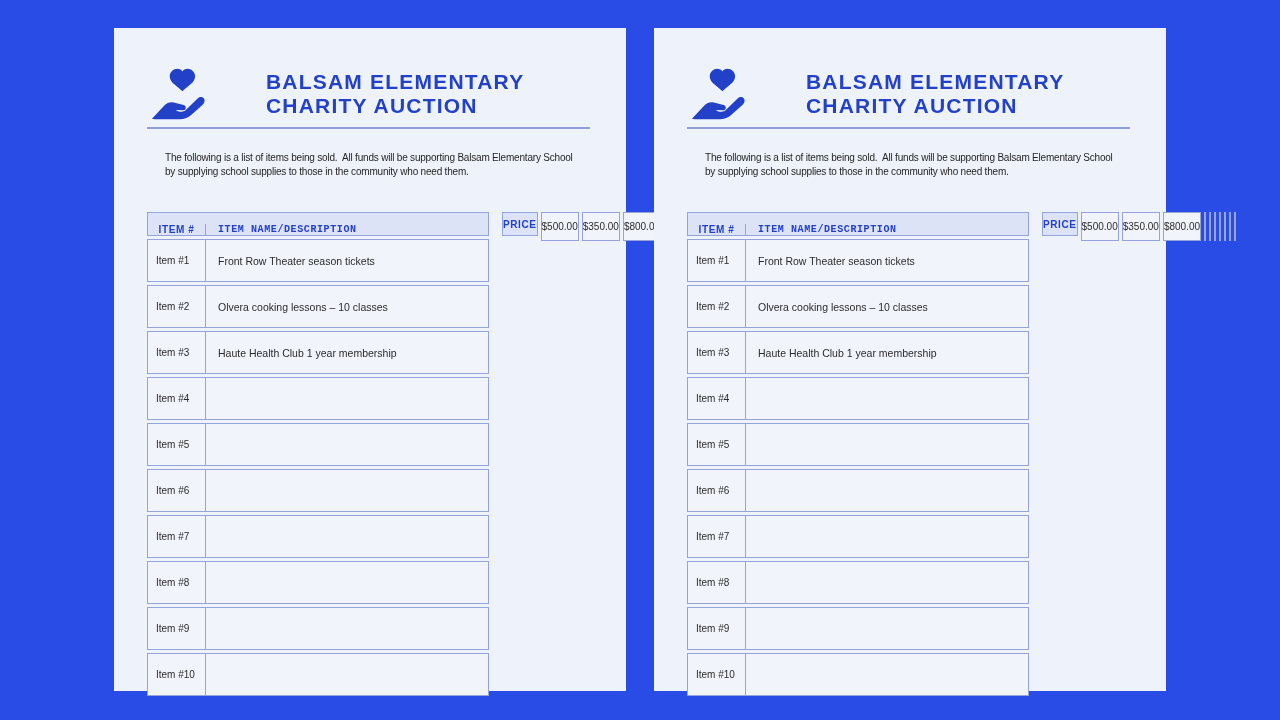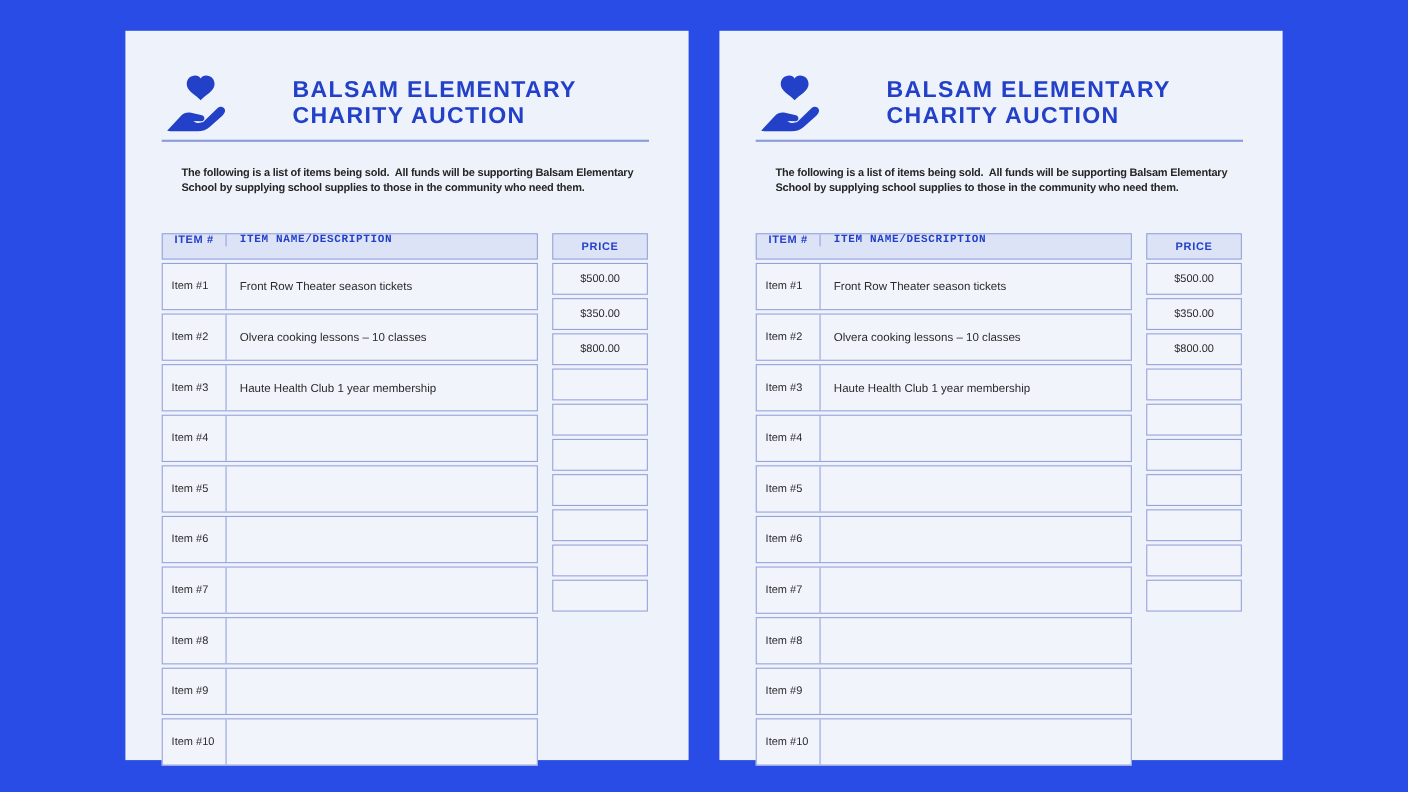--- a/index.html
+++ b/index.html
@@ -70,7 +70,6 @@
     line-height:14px;
     color:var(--body-text);
     white-space:pre-wrap;
-    font-weight:bold;
   }
 
   .tables{

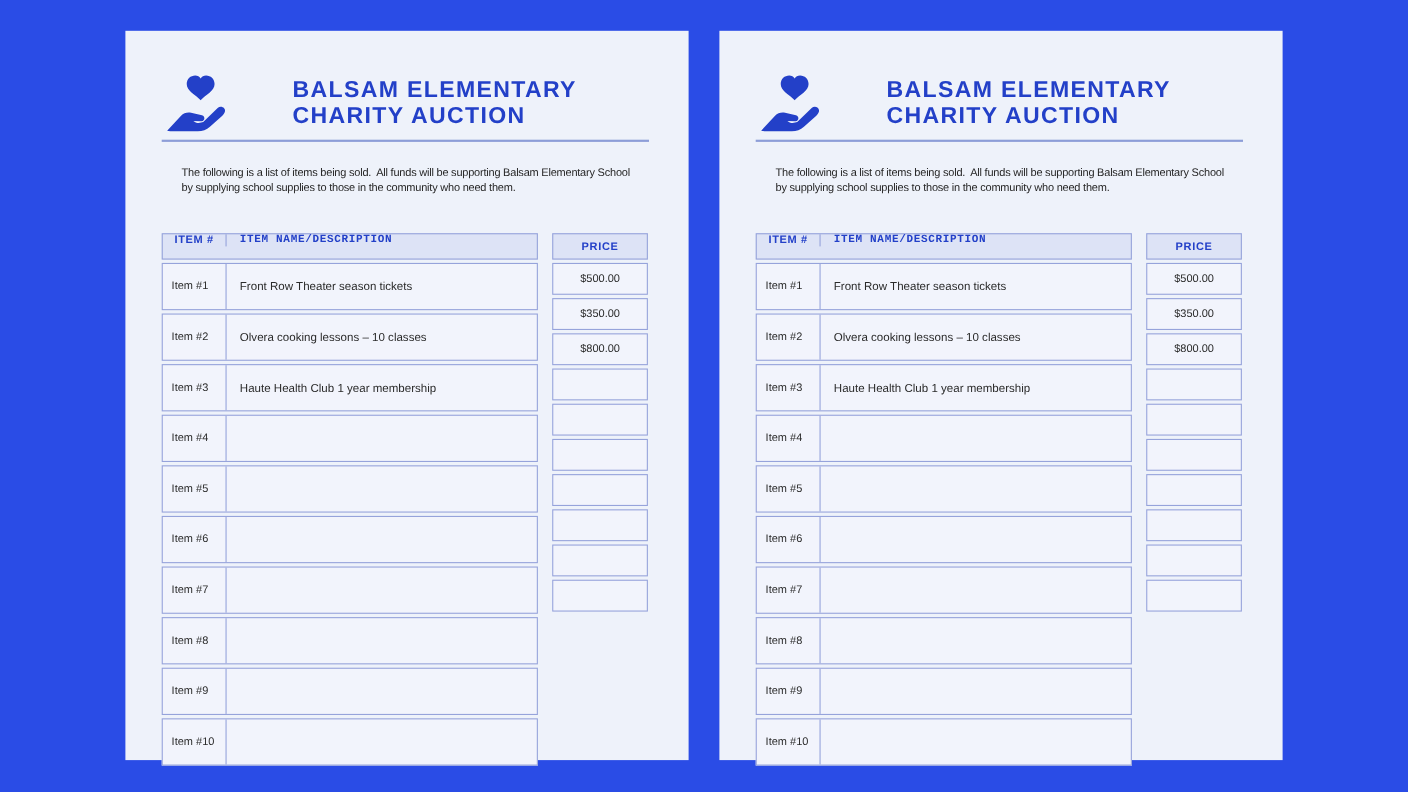--- a/index.html
+++ b/index.html
@@ -96,7 +96,7 @@
     background:var(--header-bg);
     border:1px solid var(--border);
     display:flex;
-    align-items:flex-start;
+    align-items:flex-end;
     color:var(--accent);
     font-weight:bold;
     font-size:10px;

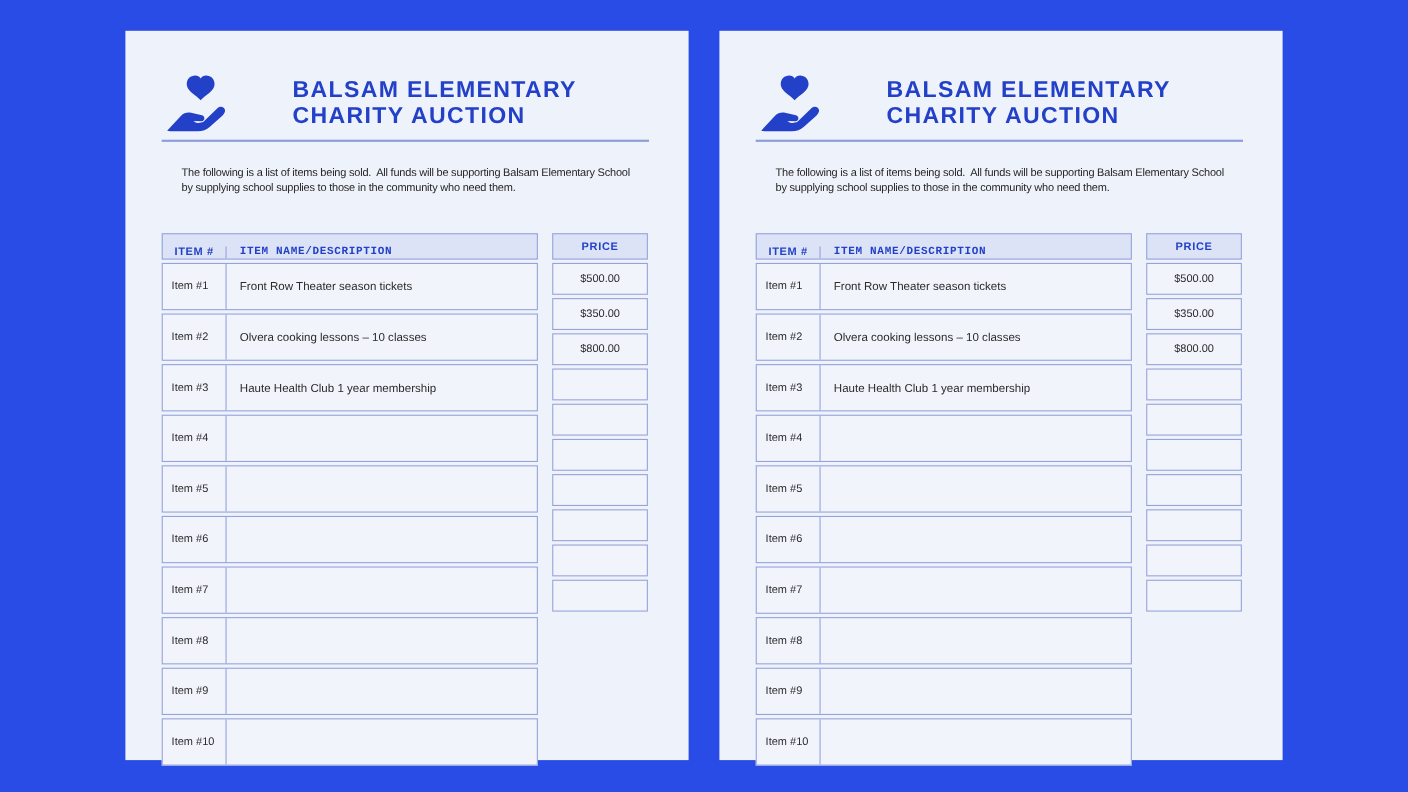--- a/index.html
+++ b/index.html
@@ -88,7 +88,7 @@
   .price-table{
     width:87px;
     display:flex;
-    flex-direction:column;
+    flex-direction:row;
     gap:3px;
   }
   .thead{

